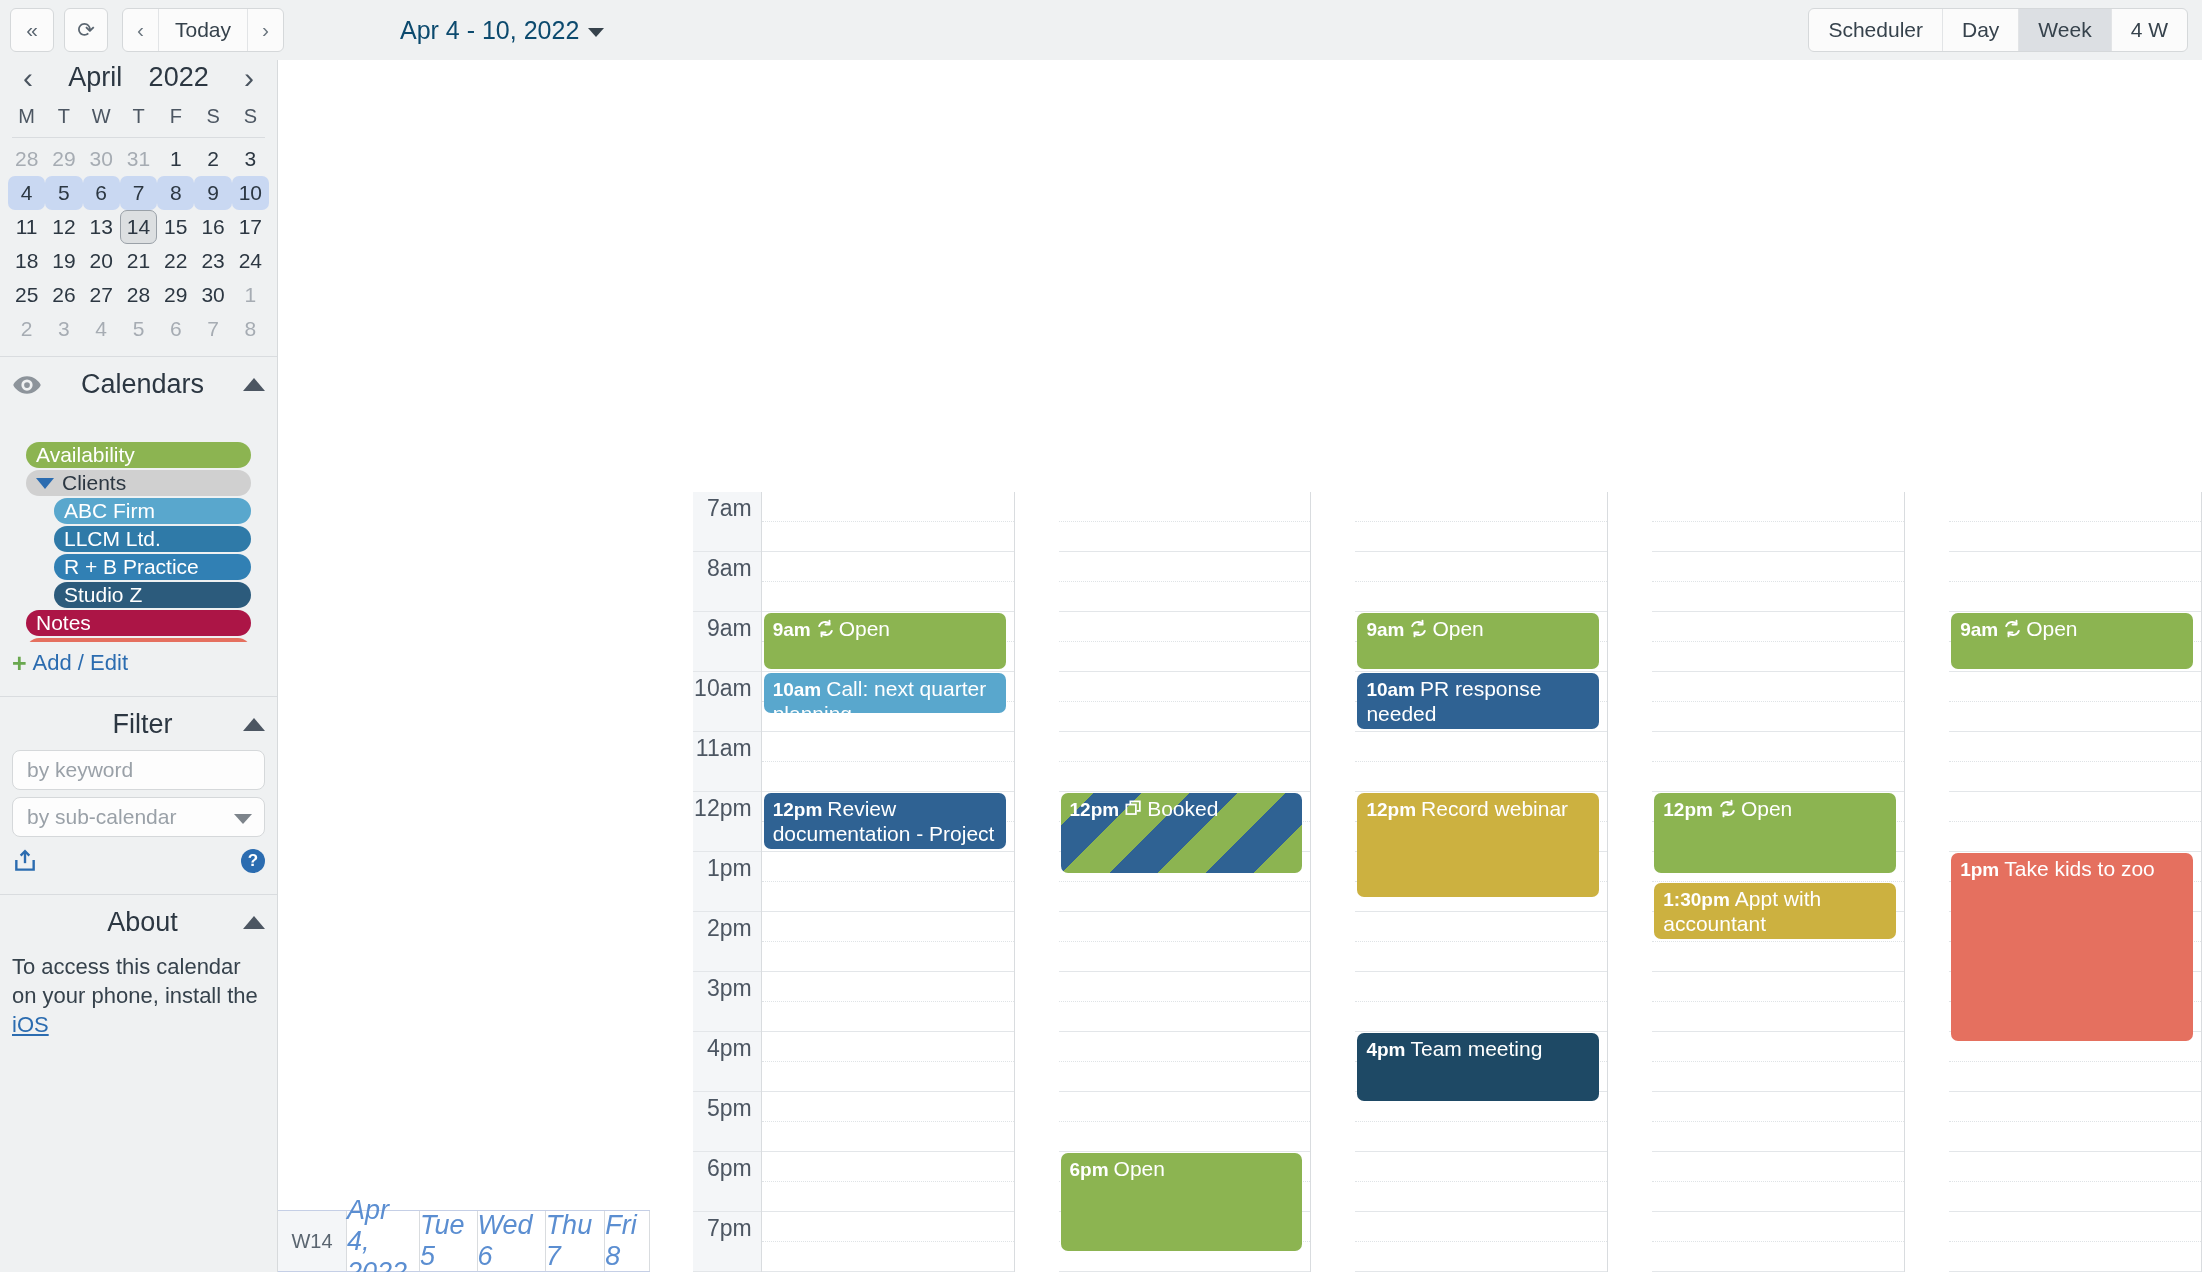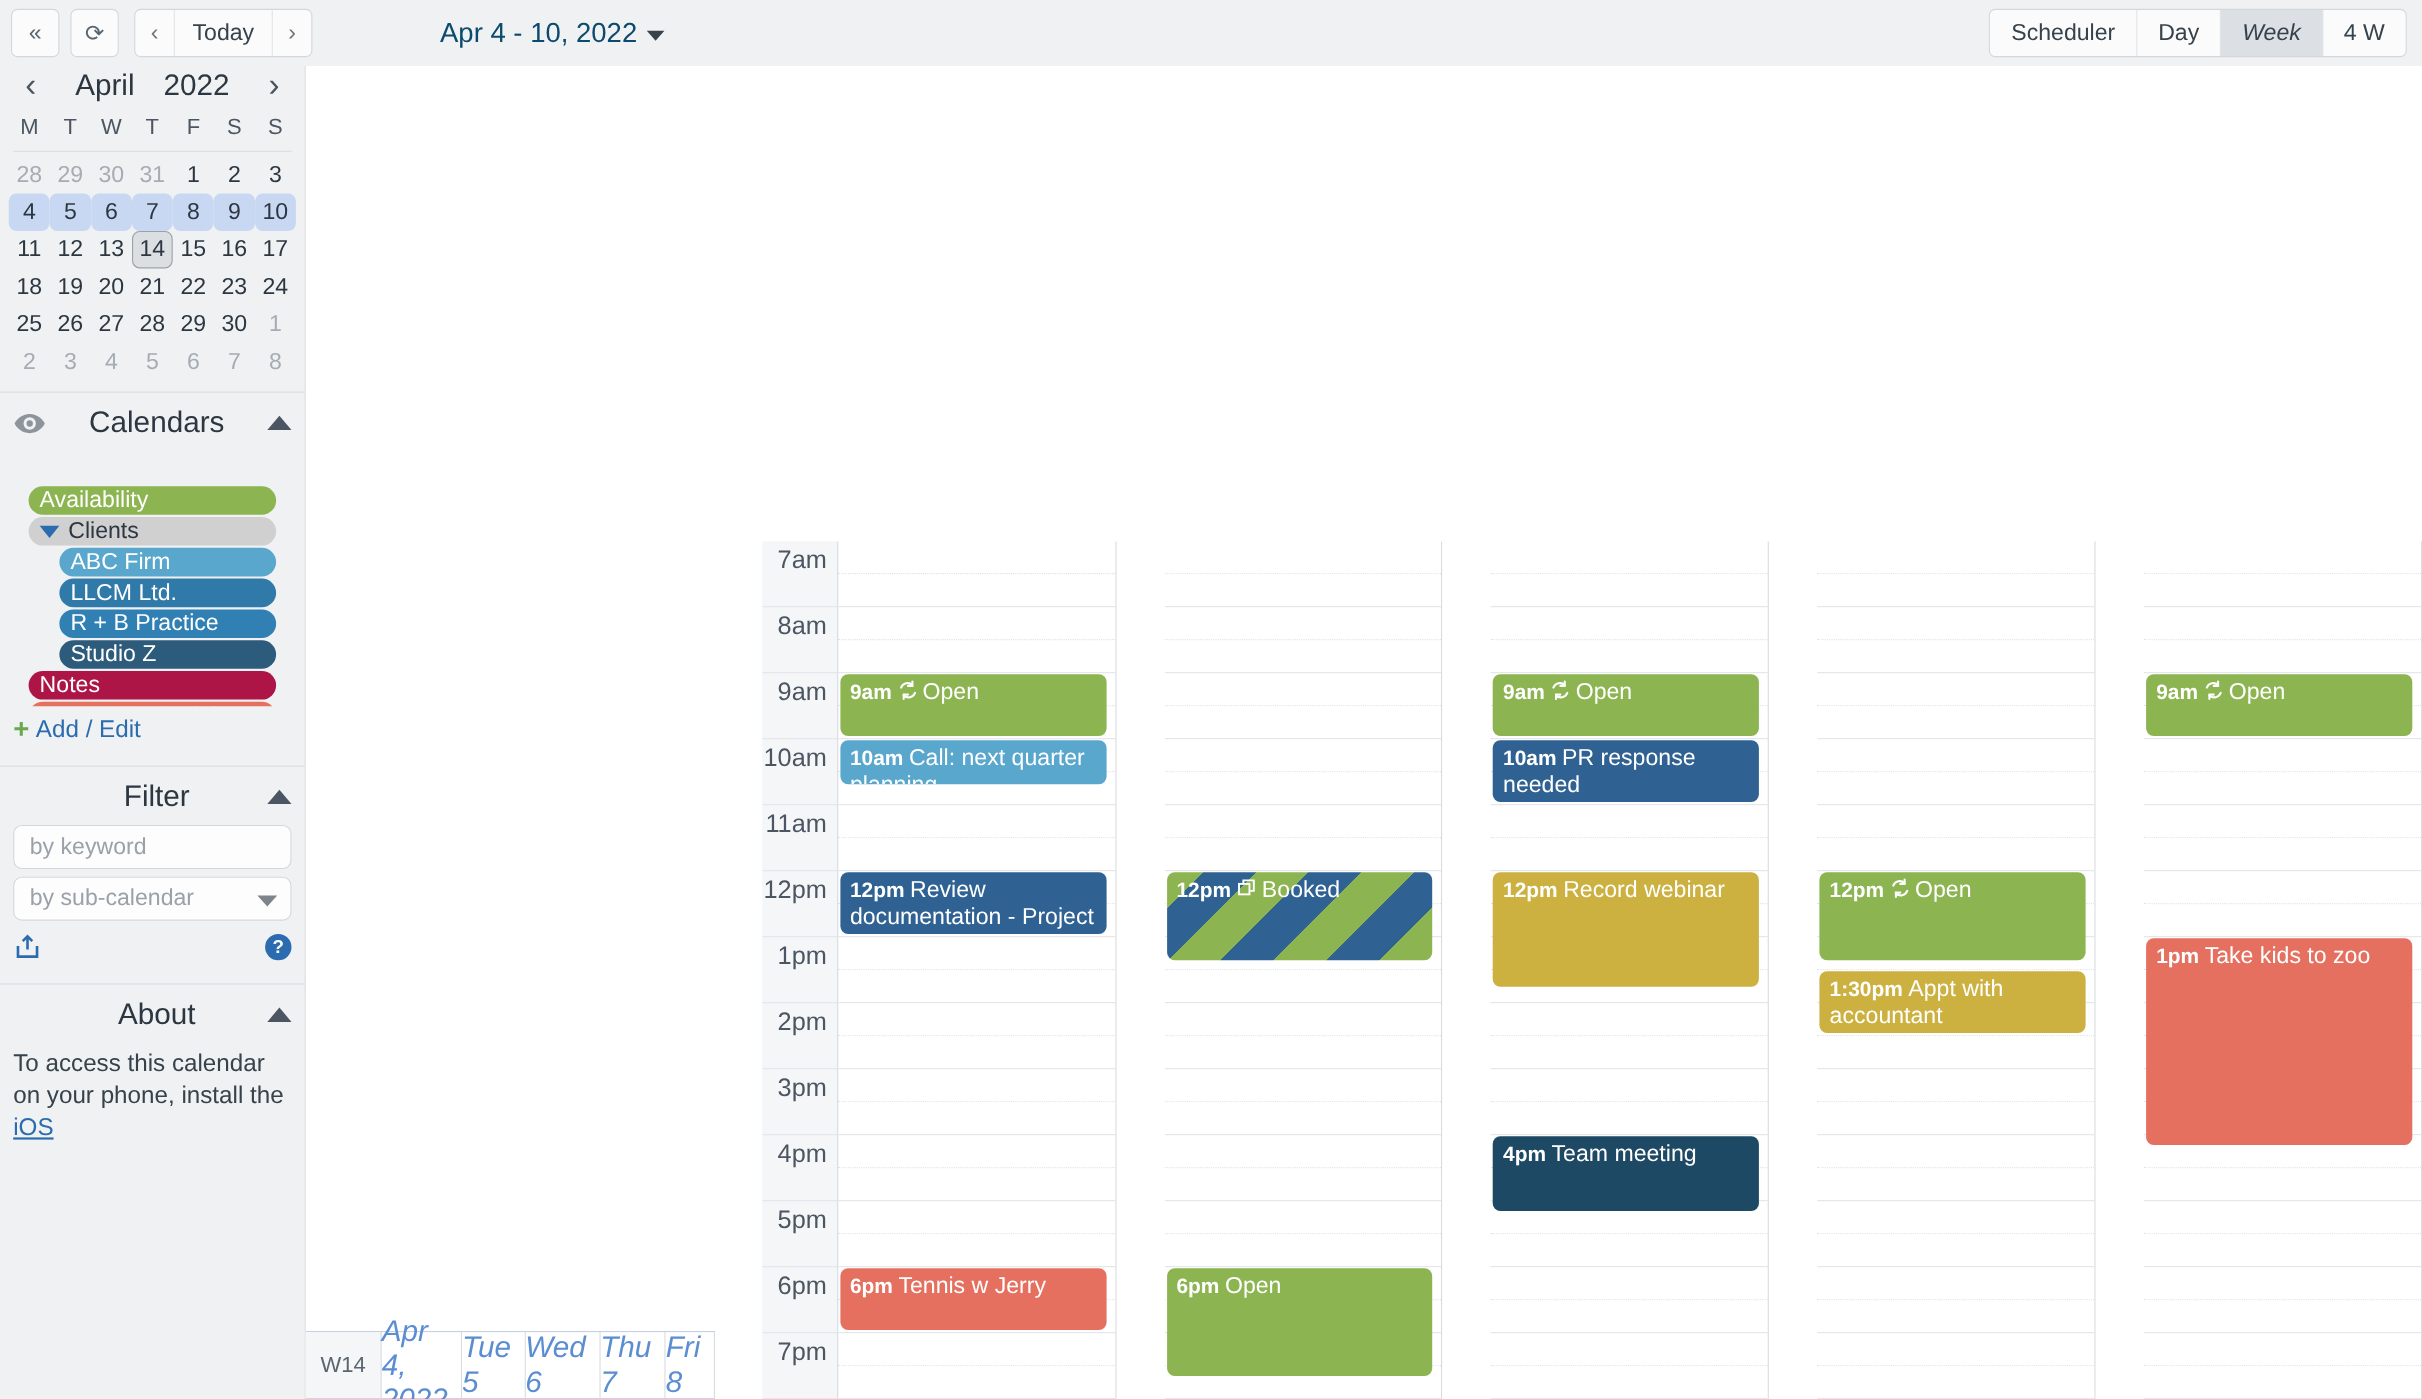--- a/index.html
+++ b/index.html
@@ -83,7 +83,7 @@
     white-space: nowrap;
   }
   .btn-grp > div:last-child { border-right: none; }
-  .btn-grp > div.sel { background: #dcdfe3; font-style: italic; }
+  .btn-grp > div.sel { background: #dcdfe3; }
   .btn-grp > div.icon-only { color: #6b767f; padding: 0 14px; }
 
   .range-label {

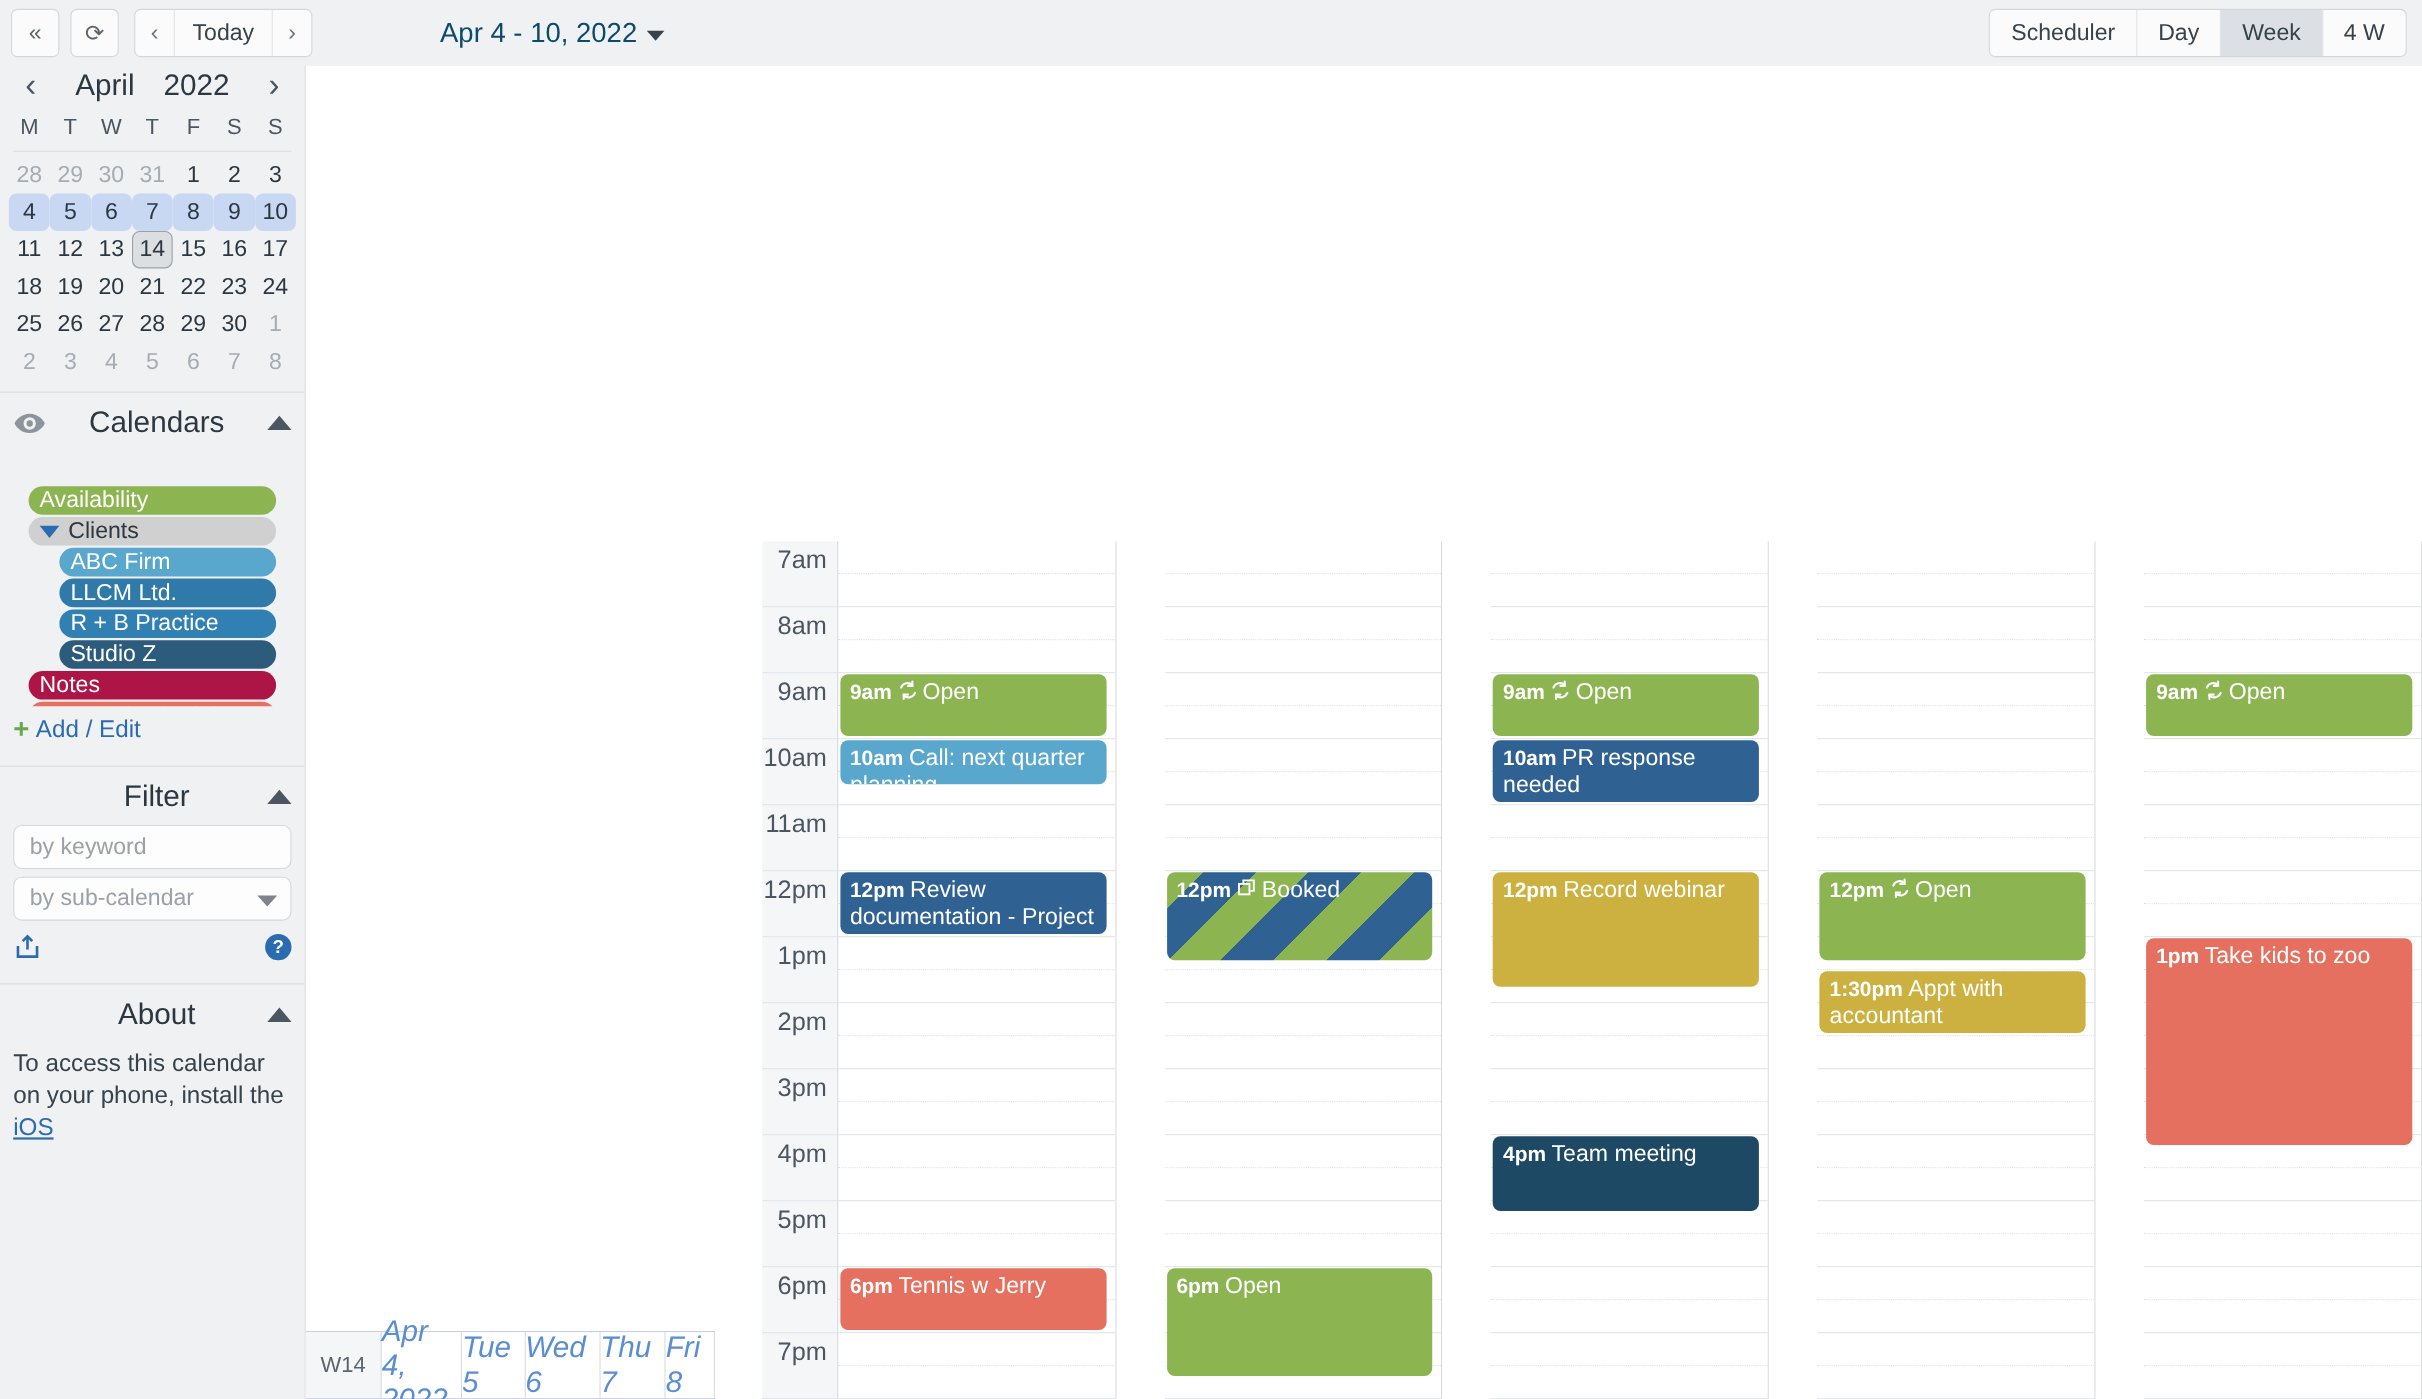--- a/index.html
+++ b/index.html
@@ -655,7 +655,6 @@
                   </svg></span><span class="ttl">Open</span></div>
               <div class="ev" style="top: 181px; height: 40px; background: rgb(89, 167, 205);"><span class="t">10am</span><span class="ttl">Call: next quarter planning</span></div>
               <div class="ev" style="top: 301px; height: 56px; background: rgb(47, 98, 147);"><span class="t">12pm</span><span class="ttl">Review documentation - Project C</span></div>
-              <div class="ev" style="top: 661px; height: 56px; background: rgb(229, 112, 95);"><span class="t">6pm</span><span class="ttl">Tennis w Jerry</span></div>
             </div>
             <div class="dcol">
               <div class="hr-cell"></div>

